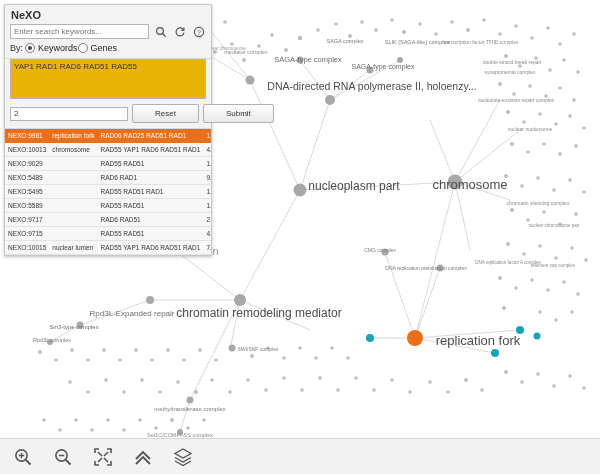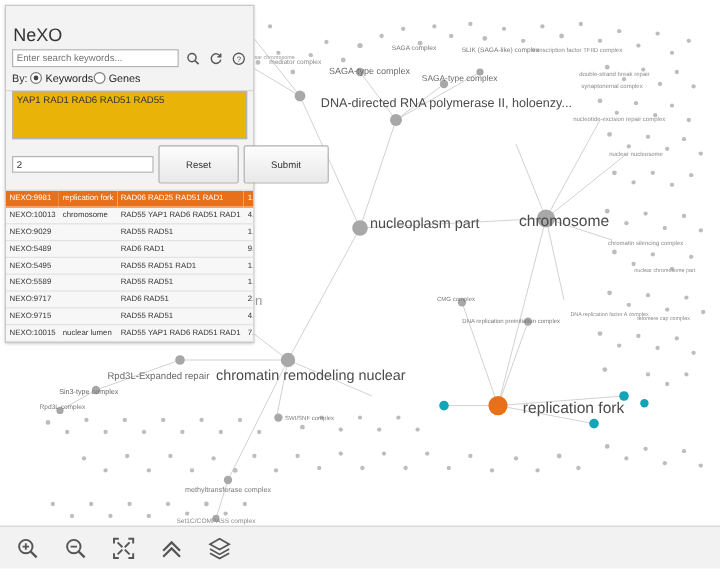--- a/index.html
+++ b/index.html
@@ -47,10 +47,9 @@
   }
   #panel-title {
     padding: 4px 6px 2px 6px;
-    font-size: 15px;
-    font-weight: normal;
+    font-size: 11px;
+    font-weight: bold;
     color: #333;
-    margin-top: 12px;
   }
   .search-row {
     display: flex;

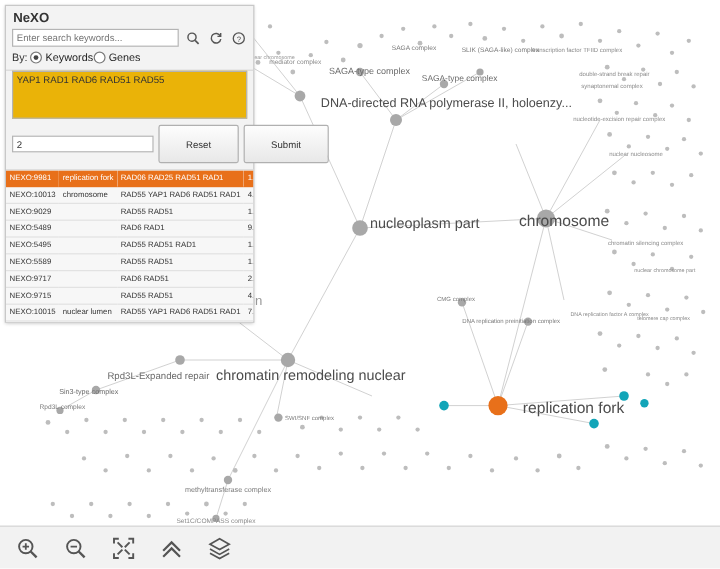--- a/index.html
+++ b/index.html
@@ -140,7 +140,7 @@
   }
   .num-input.mid { flex: 1 1 auto; }
   .btn {
-    height: 32px;
+    height: 19px;
     padding: 0 22px;
     font-size: 8px;
     background: linear-gradient(#fdfdfd, #e8e8e8);

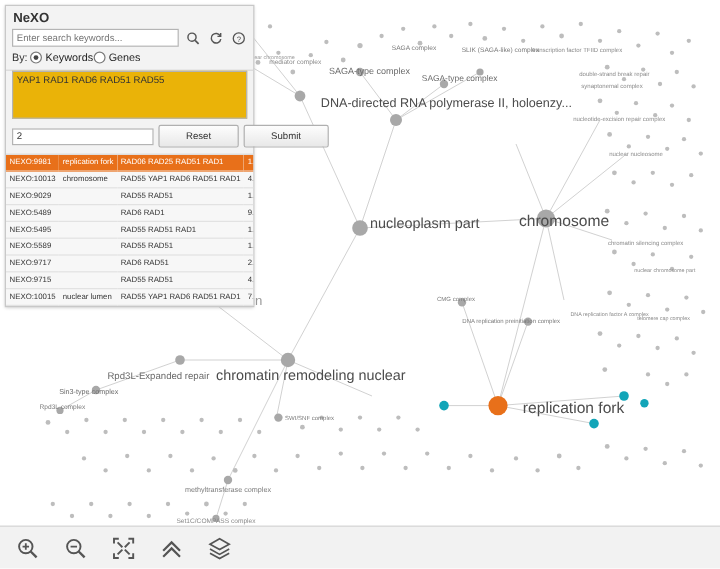--- a/index.html
+++ b/index.html
@@ -416,7 +416,7 @@
         <div class="net-label" style="left: 470px; top: 184px; font-size: 13px; color: rgb(76, 76, 76);">chromosome</div>
         <div class="net-label" style="left: 478px; top: 340px; font-size: 13px; color: rgb(76, 76, 76);">replication fork</div>
         <div class="net-label" style="left: 354px; top: 186px; font-size: 12px; color: rgb(76, 76, 76);">nucleoplasm part</div>
-        <div class="net-label" style="left: 259px; top: 313px; font-size: 12px; color: rgb(76, 76, 76);">chromatin remodeling nuclear</div>
+        <div class="net-label" style="left: 259px; top: 313px; font-size: 12px; color: rgb(76, 76, 76);">chromatin remodeling mediator</div>
         <div class="net-label" style="left: 372px; top: 86px; font-size: 10.5px; color: rgb(76, 76, 76);">DNA-directed RNA polymerase II, holoenzy...</div>
         <div class="net-label" style="left: 175px; top: 251px; font-size: 11px; color: rgb(154, 154, 154);">nuclear chromatin</div>
         <div class="net-label" style="left: 132px; top: 313px; font-size: 8px; color: rgb(106, 106, 106);">Rpd3L-Expanded repair</div>

